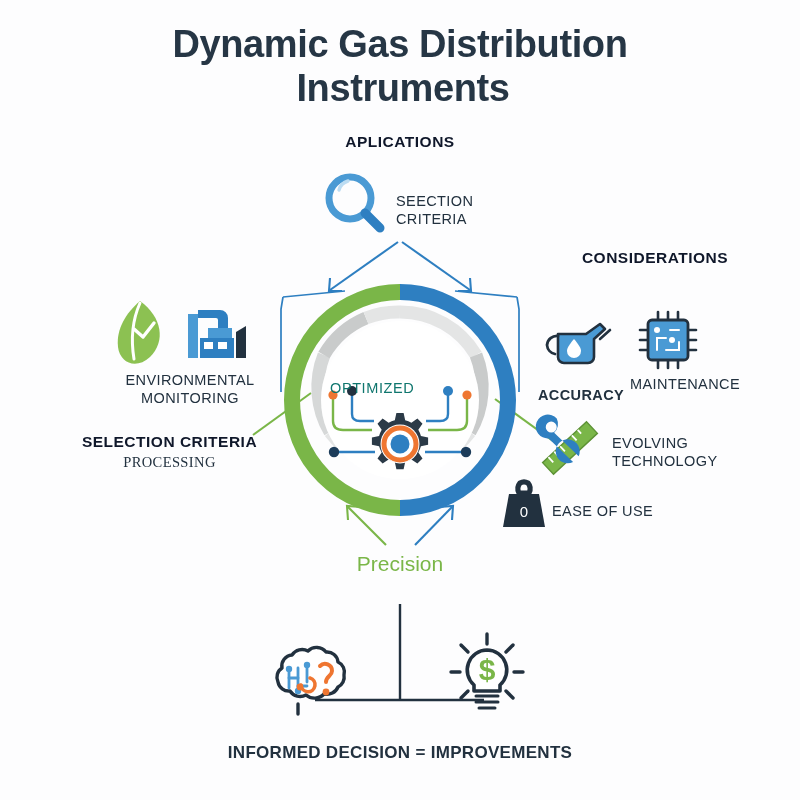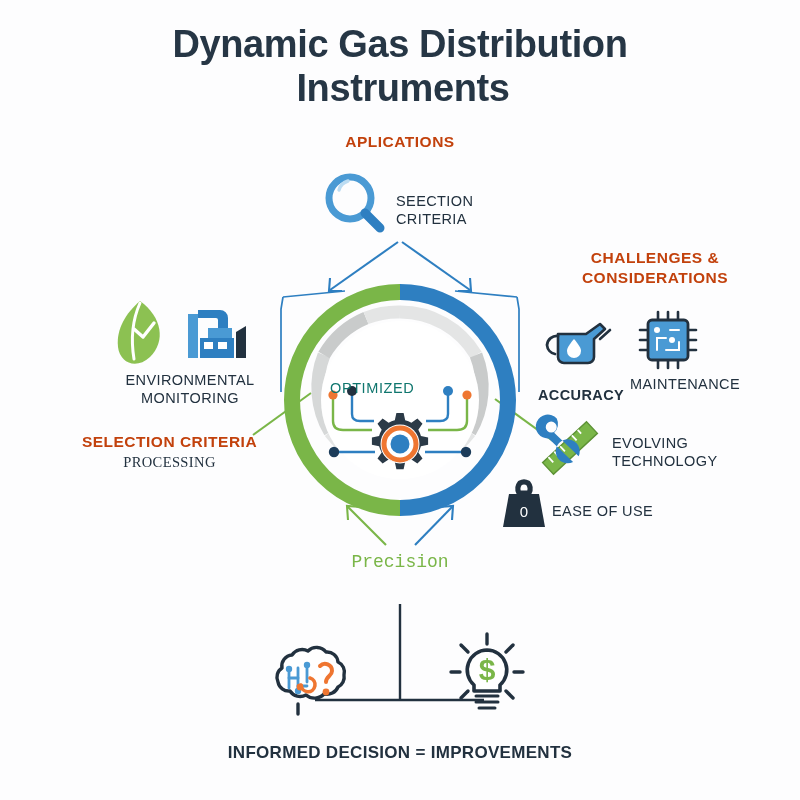--- a/index.html
+++ b/index.html
@@ -42,7 +42,7 @@
     font-size: 15.5px;
     font-weight: bold;
     letter-spacing: 0.5px;
-    color: #c2410c;
+    color: #0f172a;
     line-height: 1.28;
   }
   #applications-label {

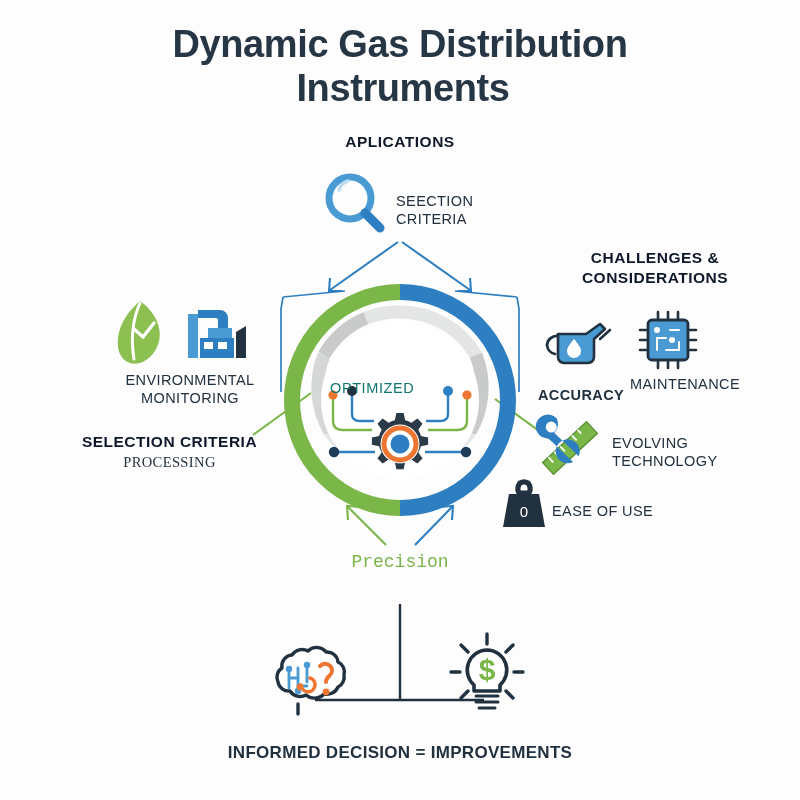--- a/index.html
+++ b/index.html
@@ -343,7 +343,6 @@
 </div>
 
 <div class="abs section-head" id="challenges-label">
-  <div>CHALLENGES &amp;</div>
   <div>CONSIDERATIONS</div>
 </div>
 

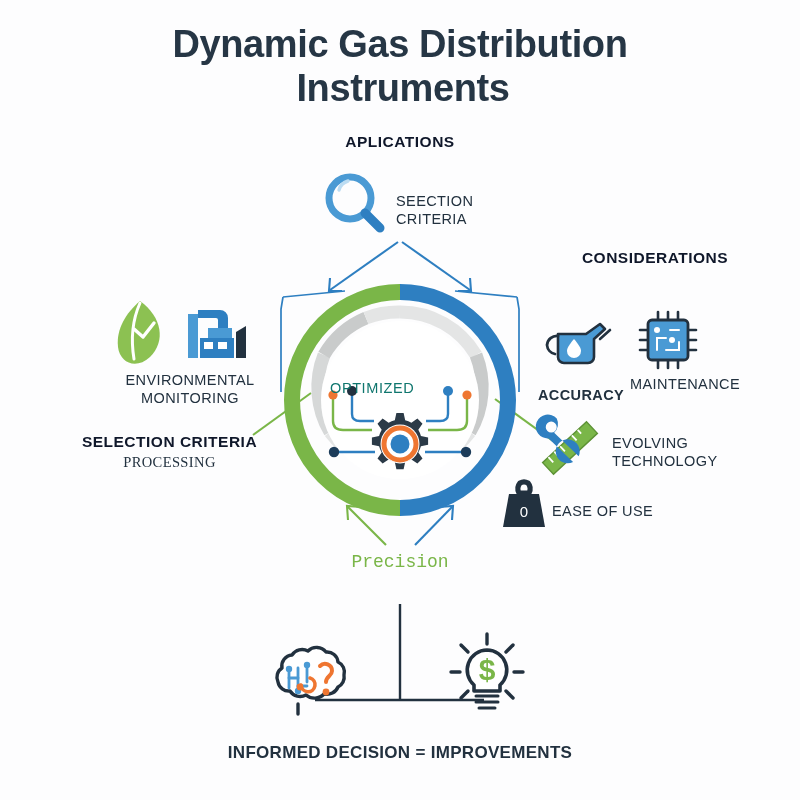--- a/index.html
+++ b/index.html
@@ -74,7 +74,7 @@
 
   #precision-label {
     top: 551px; left: 300px; width: 200px; text-align: center;
-    font-size: 18px; color: #7ab648; line-height: 1.28; font-family: Liberation Mono, monospace;
+    font-size: 21px; color: #7ab648; line-height: 1.28;
   }
   #informed-label {
     top: 743px; left: 0; width: 800px; text-align: center;

